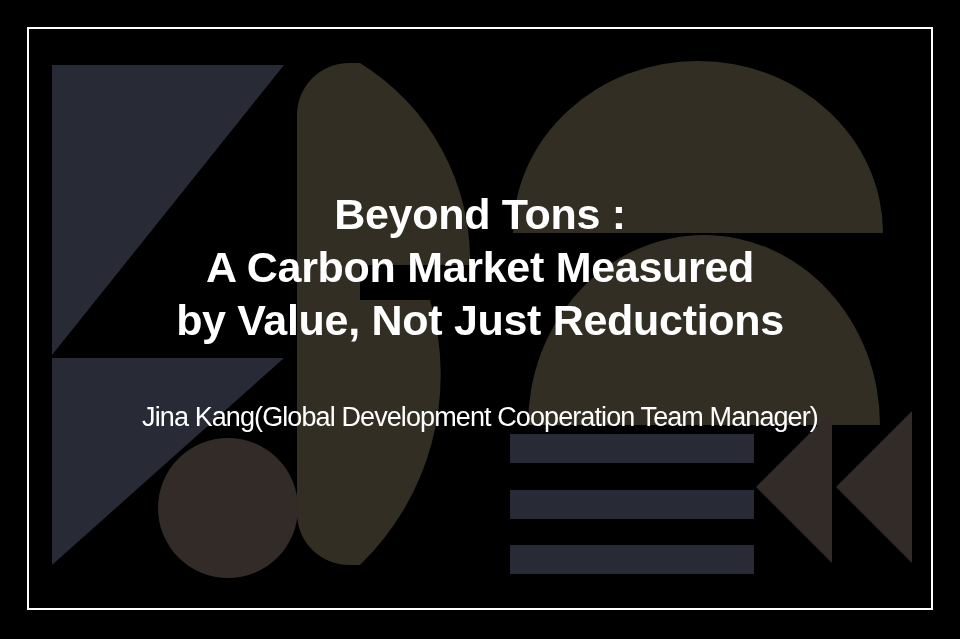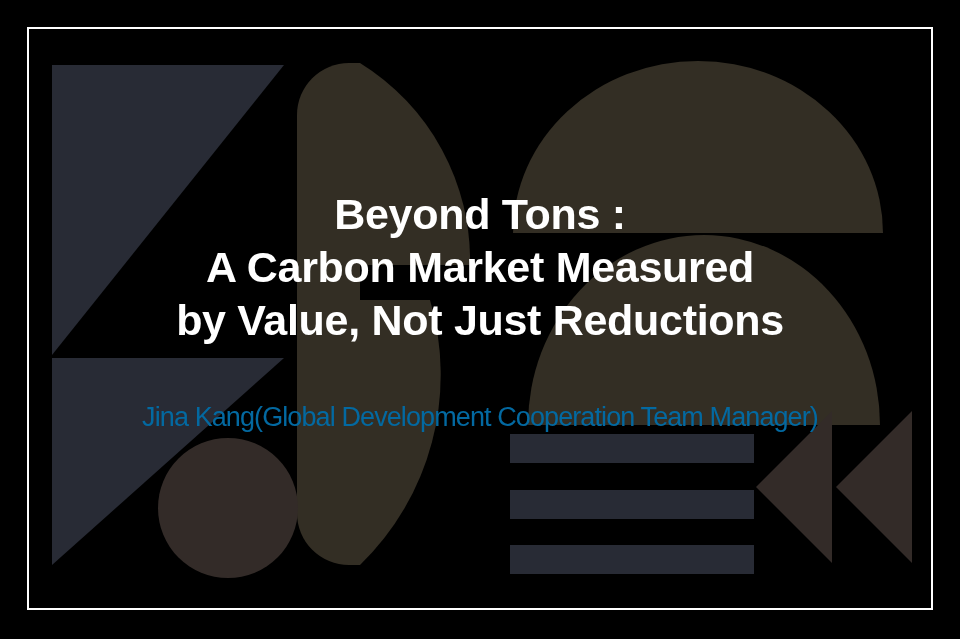--- a/index.html
+++ b/index.html
@@ -75,7 +75,7 @@
     top: 400px;
     width: 960px;
     text-align: center;
-    color: #0369a1;
+    color: #ffffff;
     font-family: "Liberation Sans", sans-serif;
     font-weight: normal;
     font-size: 27px;

